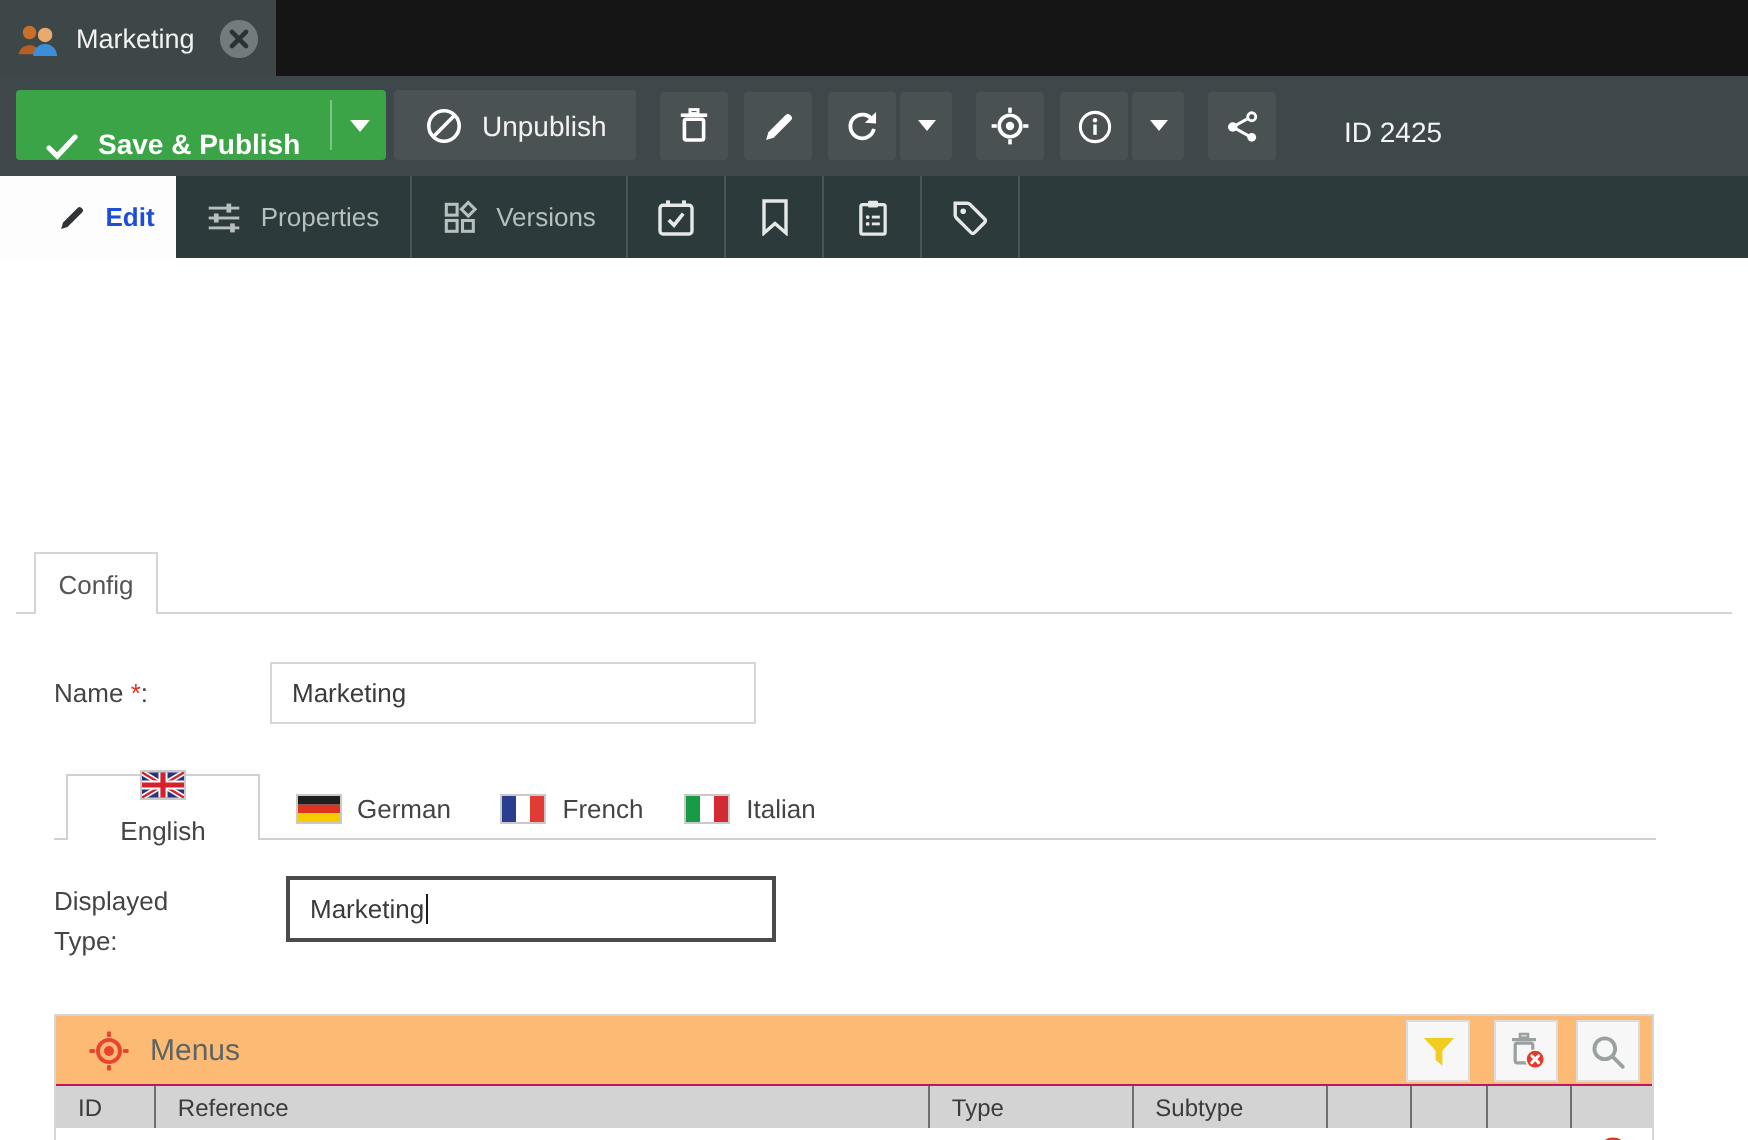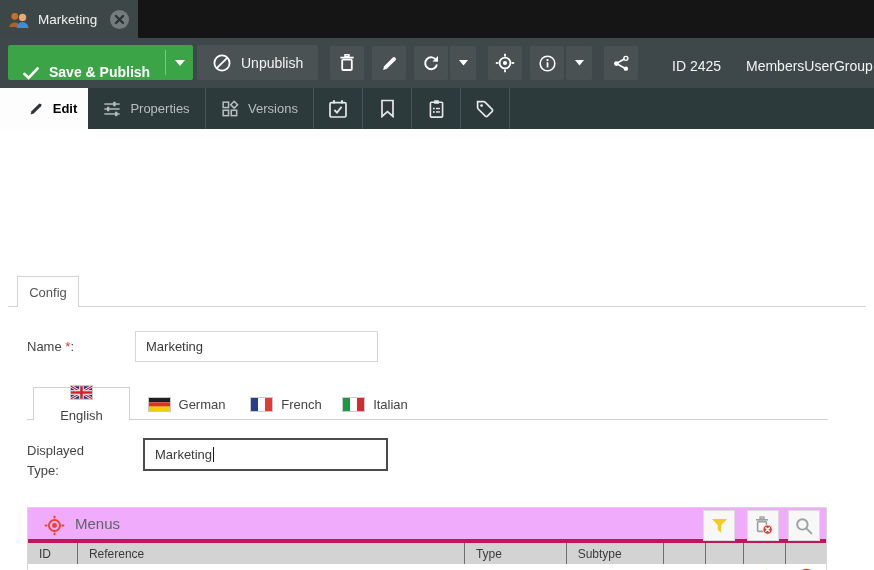--- a/index.html
+++ b/index.html
@@ -215,7 +215,6 @@
     </div>
 
     <span class="tb-text" style="left:672px;">ID 2425</span>
-    <span class="tb-text" style="left:746px;">MembersUserGroup</span>
   </div>
 
   <div class="navrow">

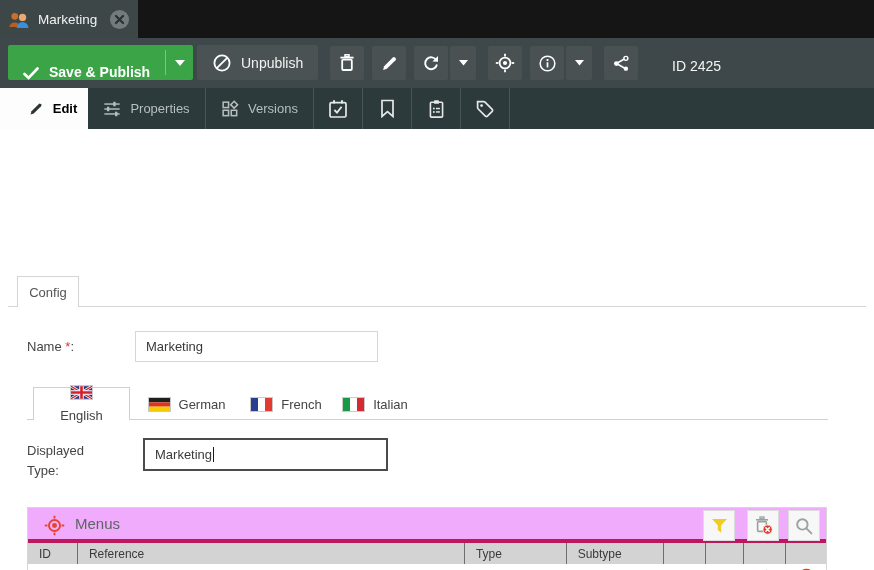--- a/index.html
+++ b/index.html
@@ -32,7 +32,7 @@
   .navrow { position:absolute; left:0; top:88px; width:874px; height:41px; background:#2c3a3c; display:flex; }
   .ntab { display:flex; align-items:center; justify-content:center; gap:9px; height:41px;
           color:#b7bfbf; font-size:13px; border-right:1px solid #45565a; cursor:pointer; }
-  .ntab.active { background:#fdfdfd; color:#000000; font-weight:600; border-right:none;padding-left:17px; }
+  .ntab.active { background:#fdfdfd; color:#1d4ed8; font-weight:600; border-right:none;padding-left:17px; }
   .w-edit{width:88px;} .w-props{width:118px;} .w-vers{width:108px;} .w-ico{width:49px;}
 
   

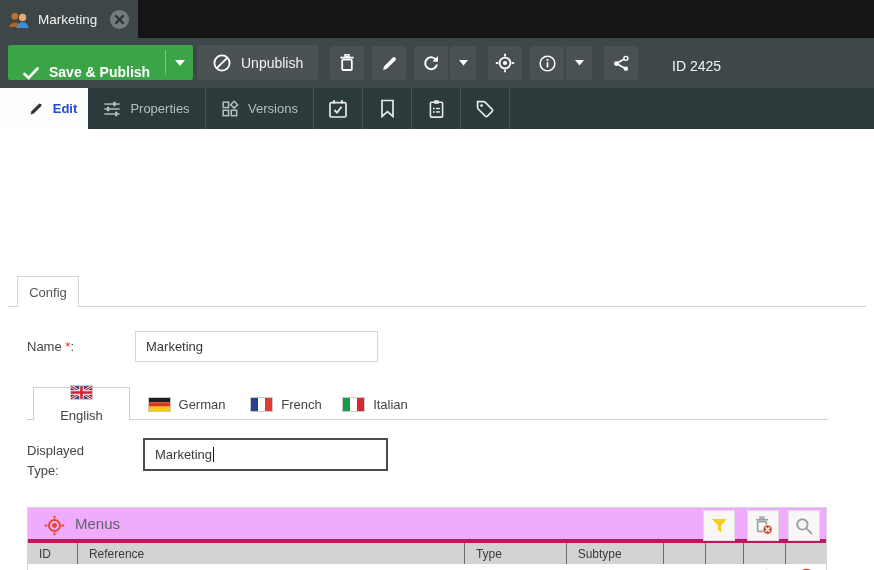--- a/index.html
+++ b/index.html
@@ -59,7 +59,7 @@
 
   
   .panel { position:absolute; left:27px; top:378px; width:800px; height:156px; border:1px solid #d6d6d6; background:#fff; }
-  .p-head { position:relative; height:35px; background:#f0abfc; border-bottom:4px solid #be185d;
+  .p-head { position:relative; height:35px; background:#fdba74; border-bottom:1px solid #be185d;
             display:flex; align-items:center; }
   .p-title { color:#5c6464; font-size:15px; position:absolute; left:47px; }
   .p-ico { position:absolute; left:16px; top:7px; }

